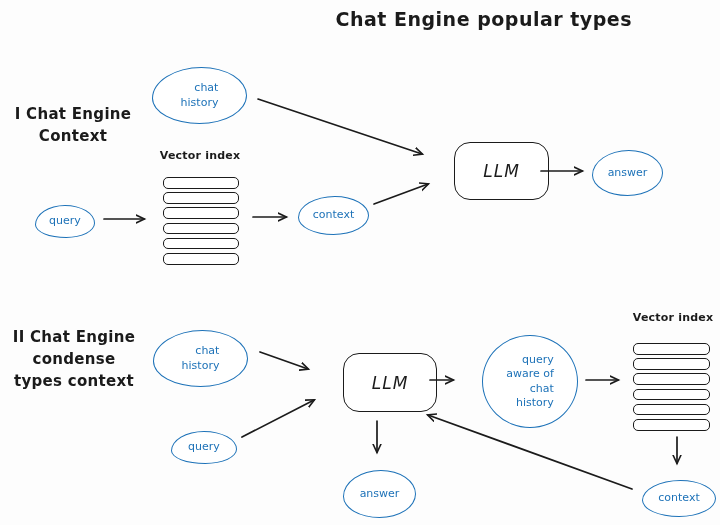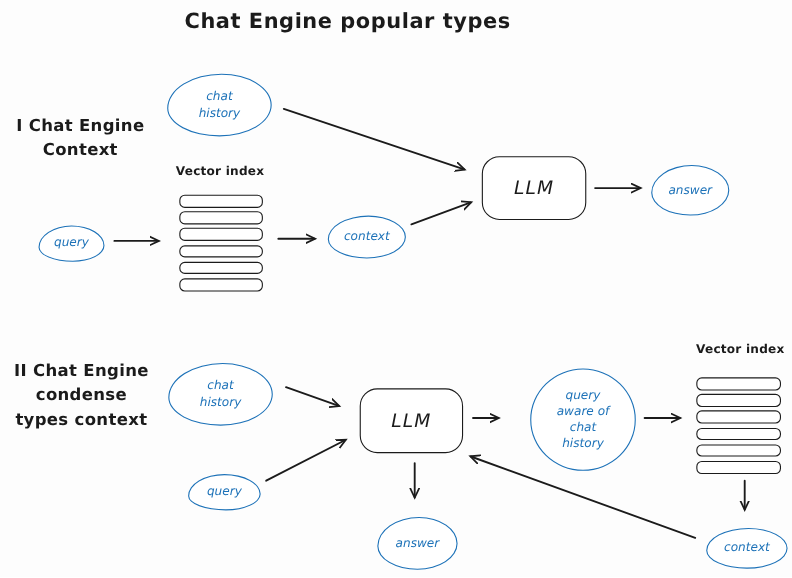--- a/index.html
+++ b/index.html
@@ -19,7 +19,7 @@
   .abs{position:absolute;}
   .title{
     left:0;top:8px;width:632px;
-    text-align:center;
+    text-align:right;
     font-size:19px;font-weight:600;letter-spacing:.5px;
   }
   .heading{

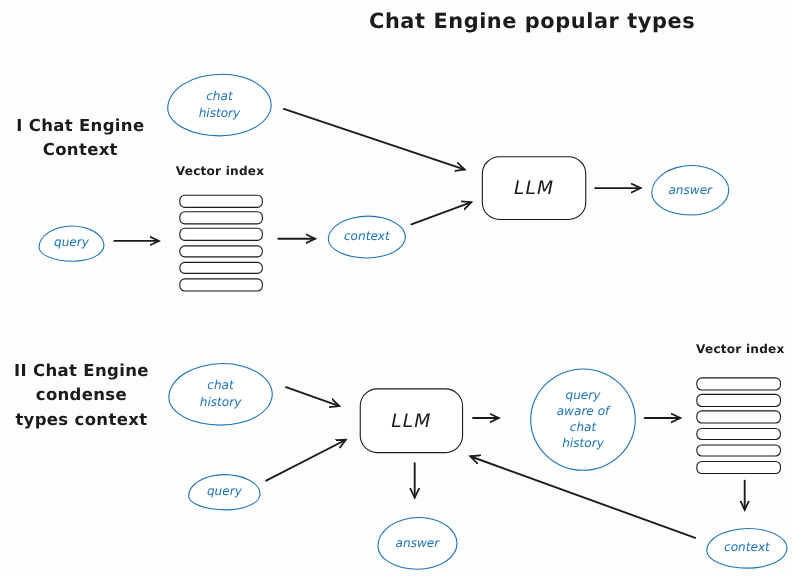--- a/index.html
+++ b/index.html
@@ -31,12 +31,11 @@
     color:var(--blue);
     background:#fff;
     display:flex;align-items:center;justify-content:center;
-    text-align:center;
+    text-align:right;
     font-size:11px;line-height:1.3;
     white-space:pre-line;
     border-radius:52% 48% 50% 50% / 55% 50% 50% 45%;
     box-sizing:border-box;
-    font-style:italic;
   }
   .llm-box{
     border:1.8px solid var(--ink);

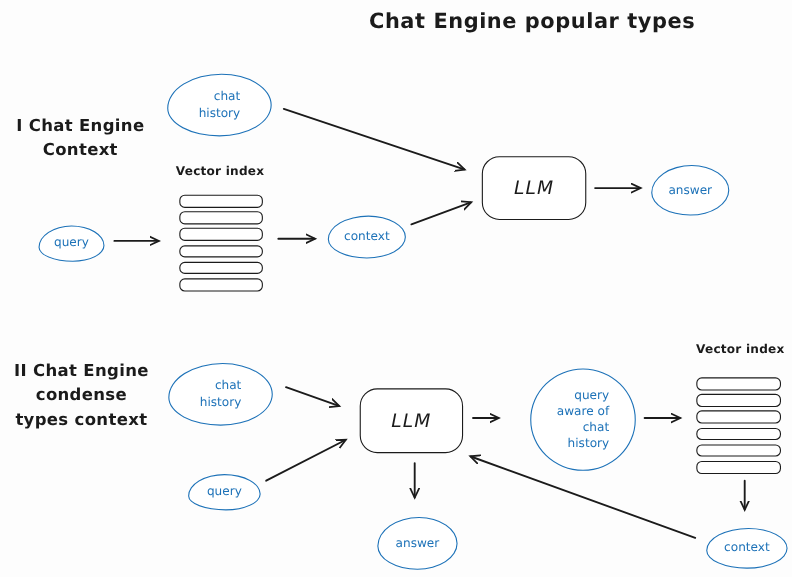--- a/index.html
+++ b/index.html
@@ -44,6 +44,7 @@
     display:flex;align-items:center;justify-content:center;
     font-size:17px;font-style:italic;font-weight:500;letter-spacing:1px;
     box-sizing:border-box;
+    margin-left:16px;
   }
   .vec-label{
     font-size:11px;font-weight:600;text-align:center;letter-spacing:.2px;

